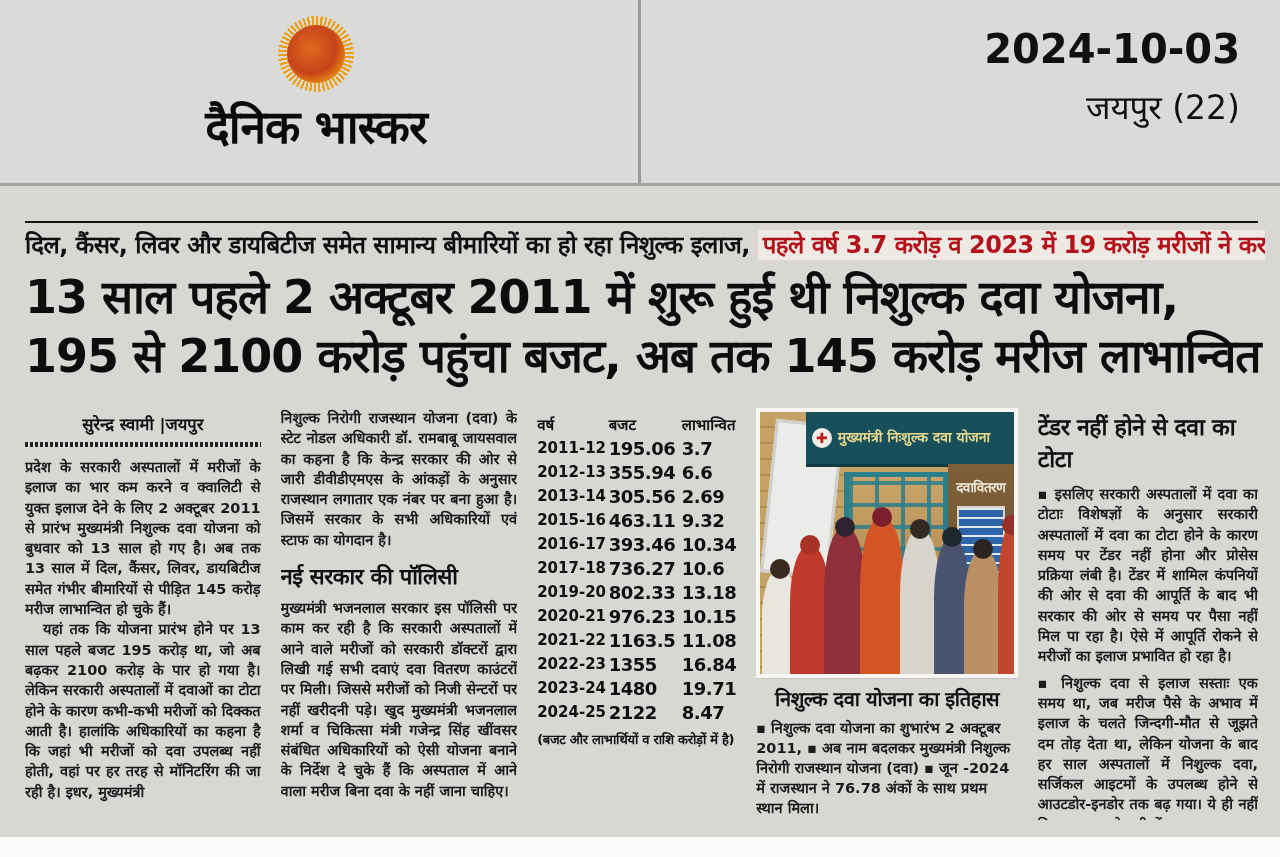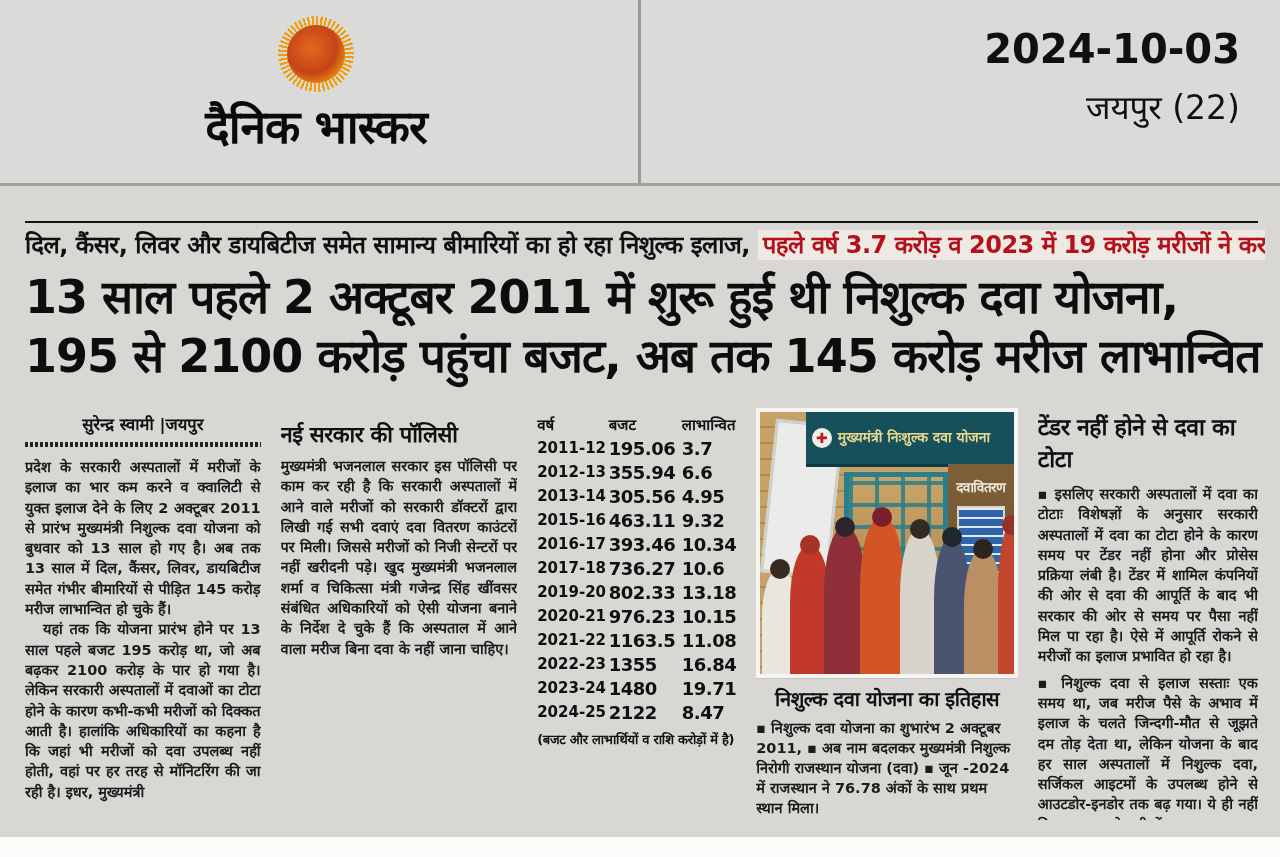--- a/index.html
+++ b/index.html
@@ -131,6 +131,7 @@
     </div>
 
     <div class="col col2">
+      <div class="body-text">निशुल्क निरोगी राजस्थान योजना (दवा) के स्टेट नोडल अधिकारी डॉ. रामबाबू जायसवाल का कहना है कि केन्द्र सरकार की ओर से जारी डीवीडीएमएस के आंकड़ों के अनुसार राजस्थान लगातार एक नंबर पर बना हुआ है। जिसमें सरकार के सभी अधिकारियों एवं स्टाफ का योगदान है।</div>
       <div class="subhead">नई सरकार की पॉलिसी</div>
       <div class="body-text">मुख्यमंत्री भजनलाल सरकार इस पॉलिसी पर काम कर रही है कि सरकारी अस्पतालों में आने वाले मरीजों को सरकारी डॉक्टरों द्वारा लिखी गई सभी दवाएं दवा वितरण काउंटरों पर मिली। जिससे मरीजों को निजी सेन्टरों पर नहीं खरीदनी पड़े। खुद मुख्यमंत्री भजनलाल शर्मा व चिकित्सा मंत्री गजेन्द्र सिंह खींवसर संबंधित अधिकारियों को ऐसी योजना बनाने के निर्देश दे चुके हैं कि अस्पताल में आने वाला मरीज बिना दवा के नहीं जाना चाहिए।</div>
     </div>

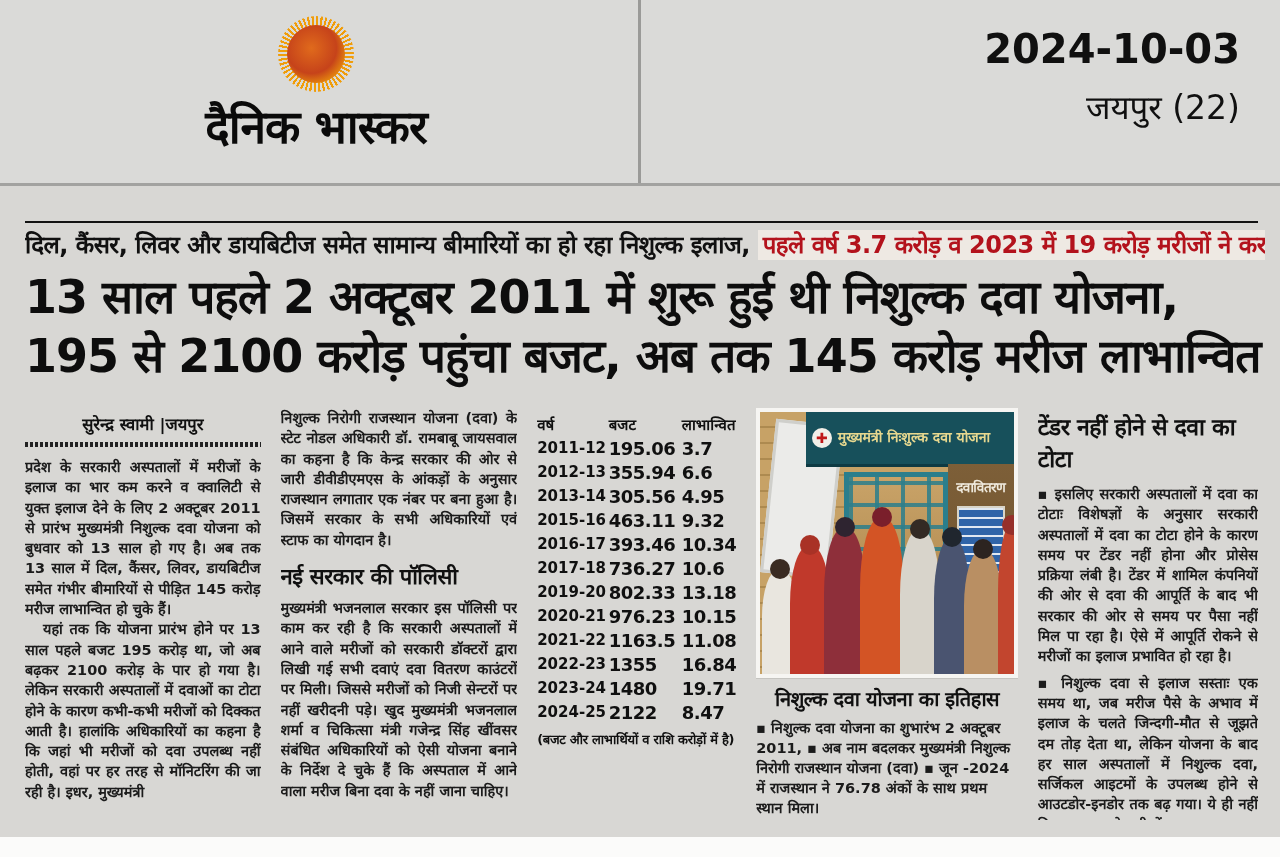--- a/index.html
+++ b/index.html
@@ -159,7 +159,7 @@
             <tr>
               <td class="c0">2013-14</td>
               <td class="c1">305.56</td>
-              <td class="c2">4.95</td>
+              <td class="c2">2.69</td>
             </tr>
             <tr>
               <td class="c0">2015-16</td>

